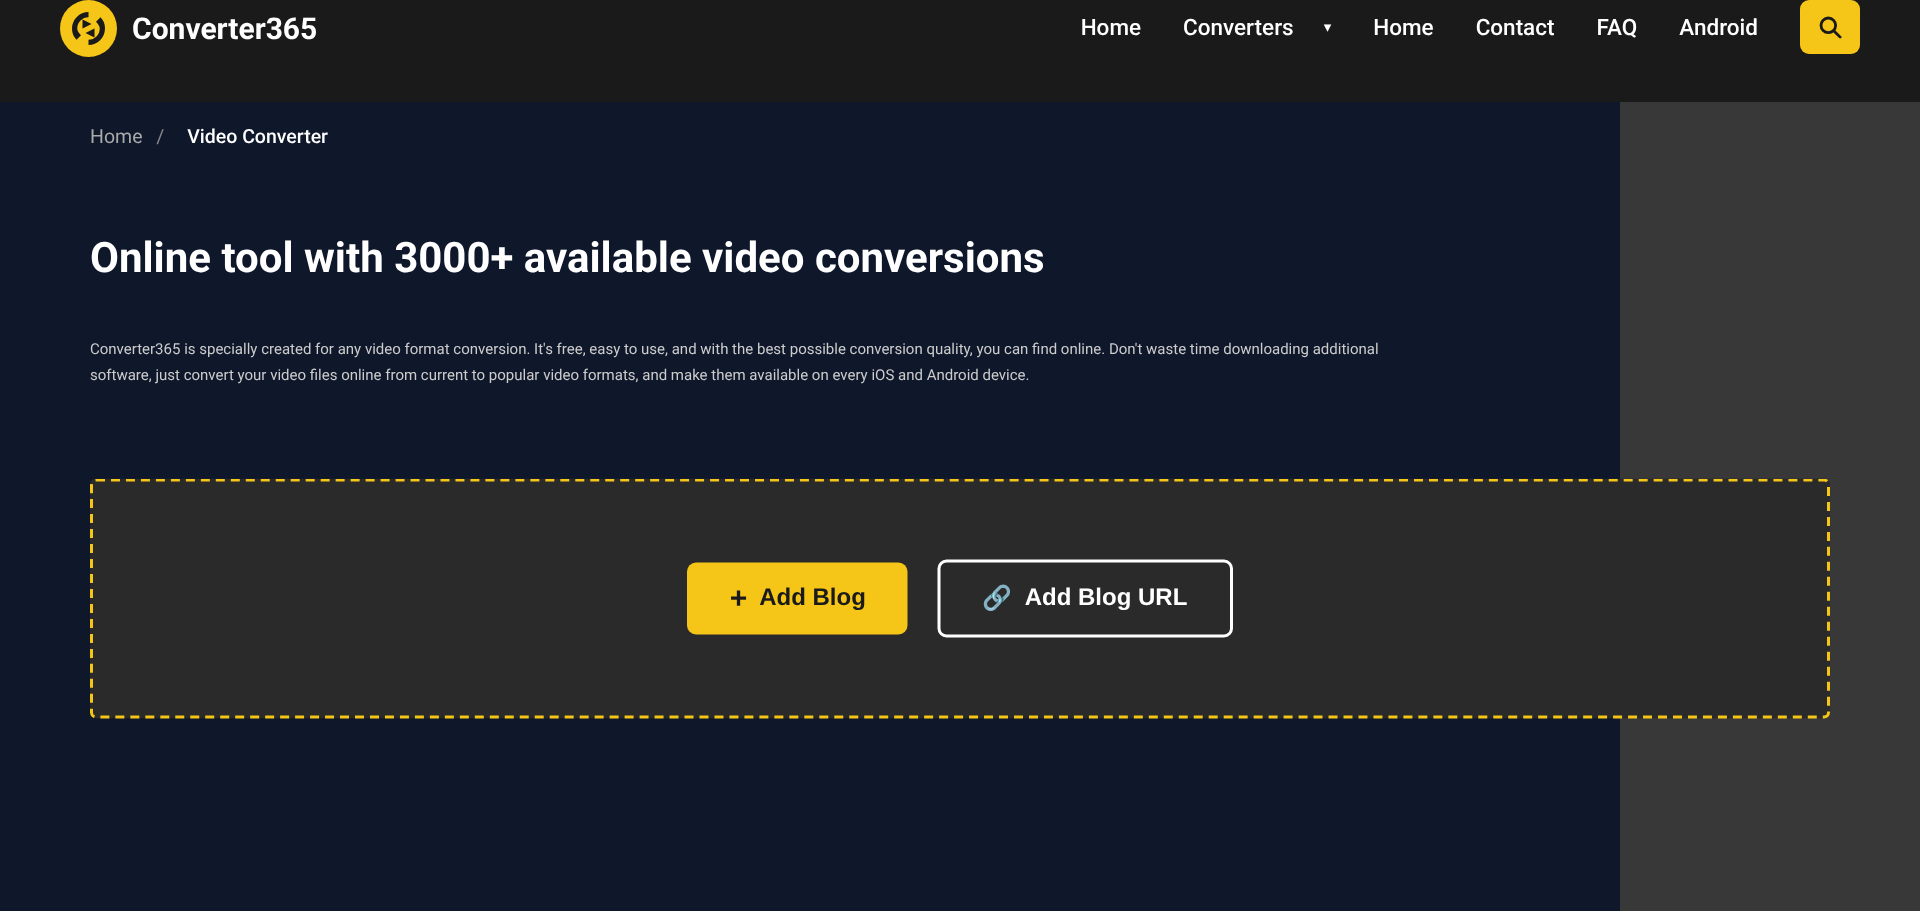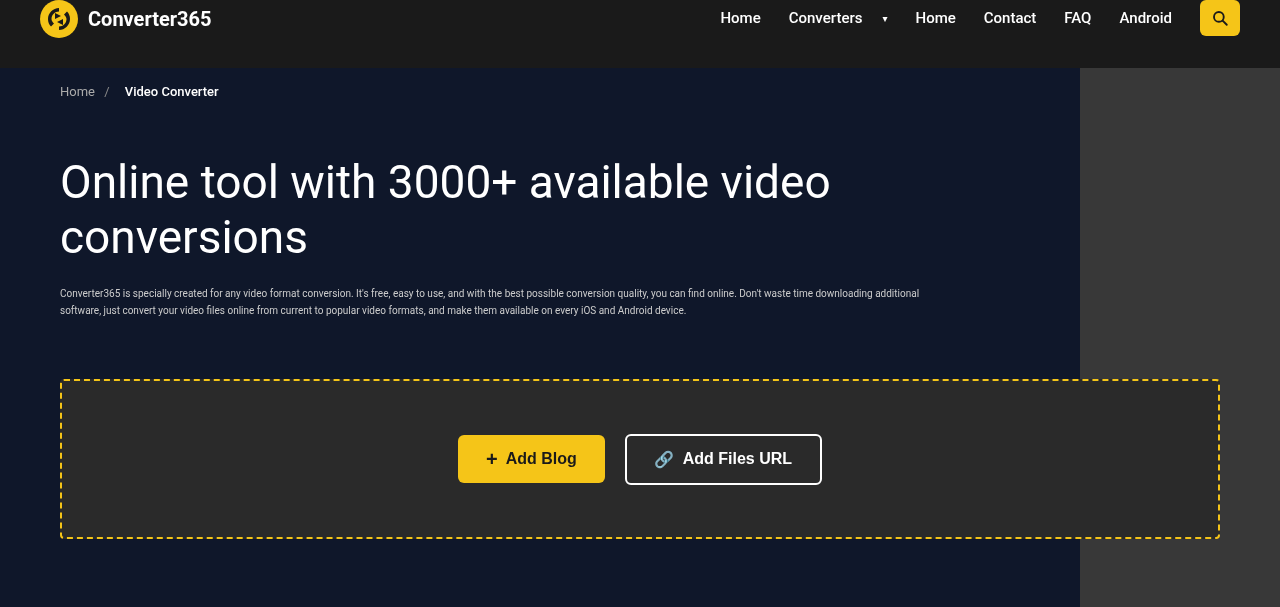--- a/index.html
+++ b/index.html
@@ -106,11 +106,11 @@
       z-index: 2;
     }
     .hero-title {
-      font-size: 46px;
-      font-weight: 400;
+      font-size: 28px;
+      font-weight: 700;
       color: #fff;
       line-height: 1.2;
-      margin-bottom: 20px;
+      margin-bottom: 36px;
     }
     .hero-desc {
       font-size: 10px;

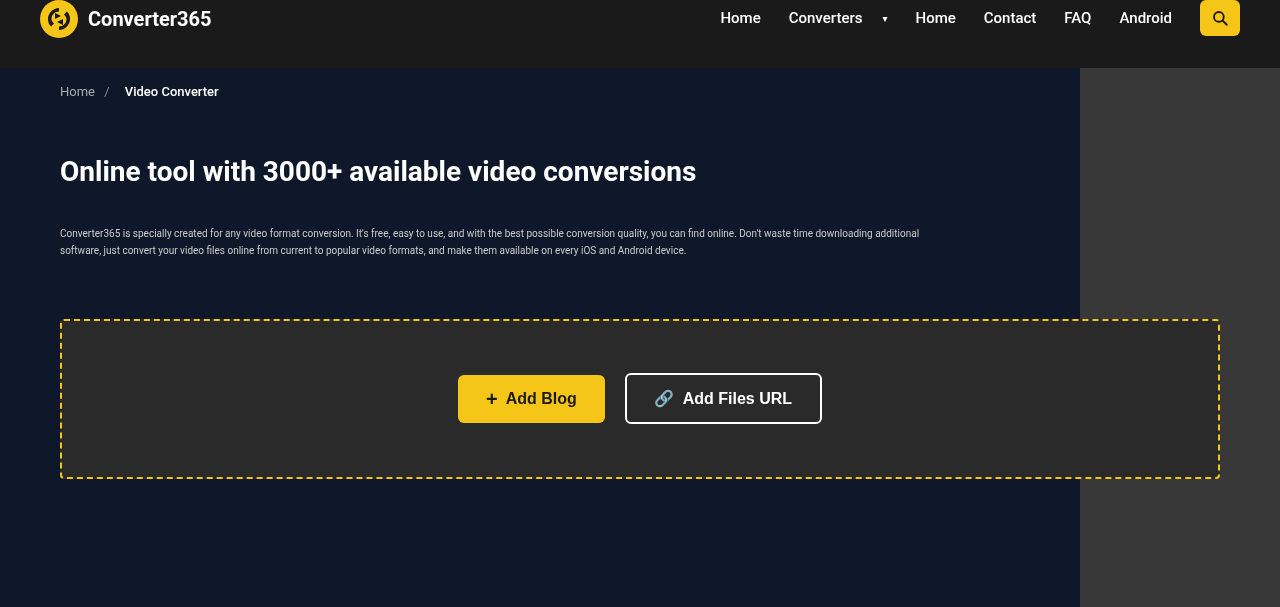--- a/index.html
+++ b/index.html
@@ -218,7 +218,7 @@
     </button>
     <button class="btn-add-url">
       <span class="link-icon">🔗</span>
-      <span>Add Files URL</span>
+      <span>Add Blog URL</span>
     </button>
   </div>
 </div>

